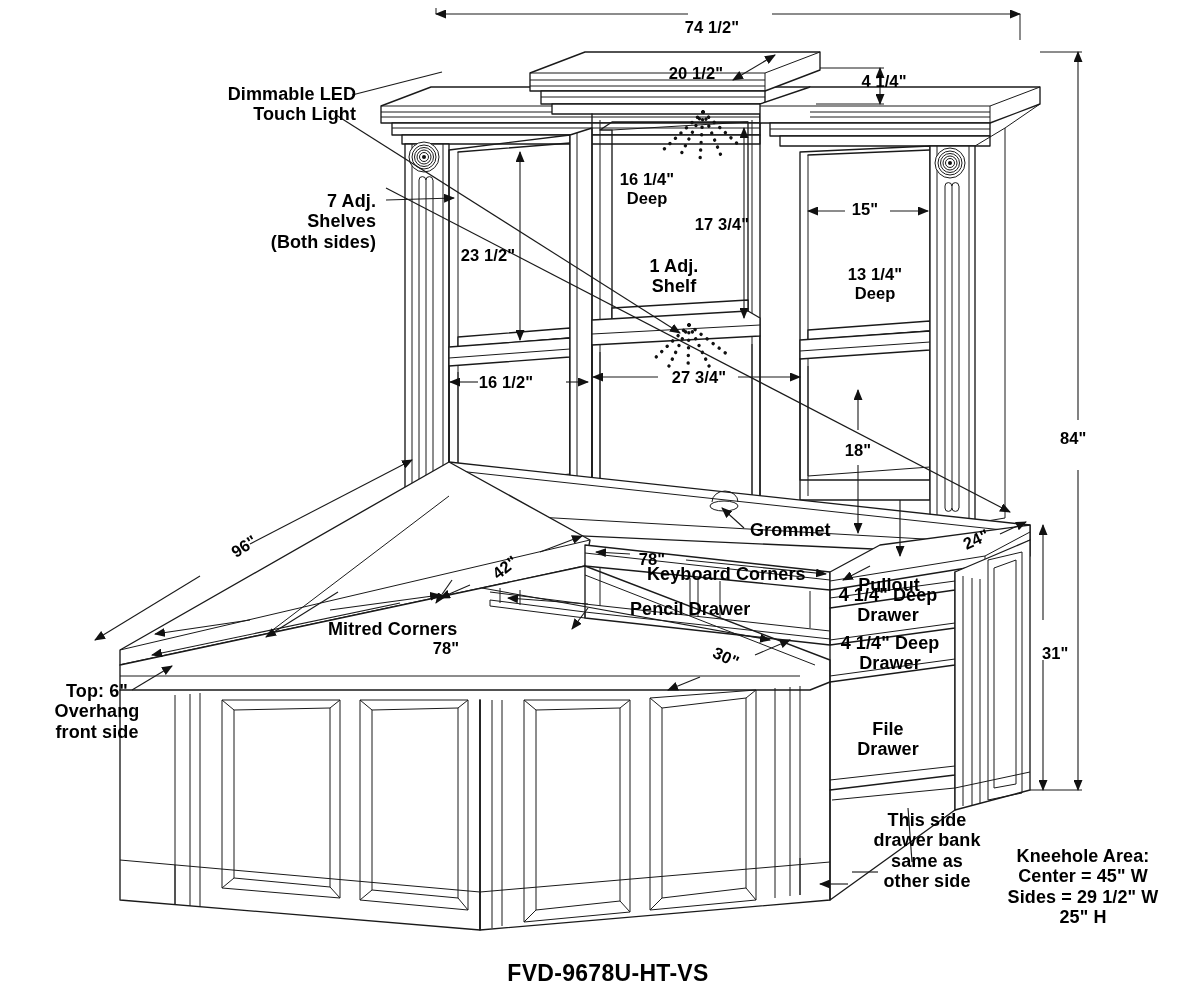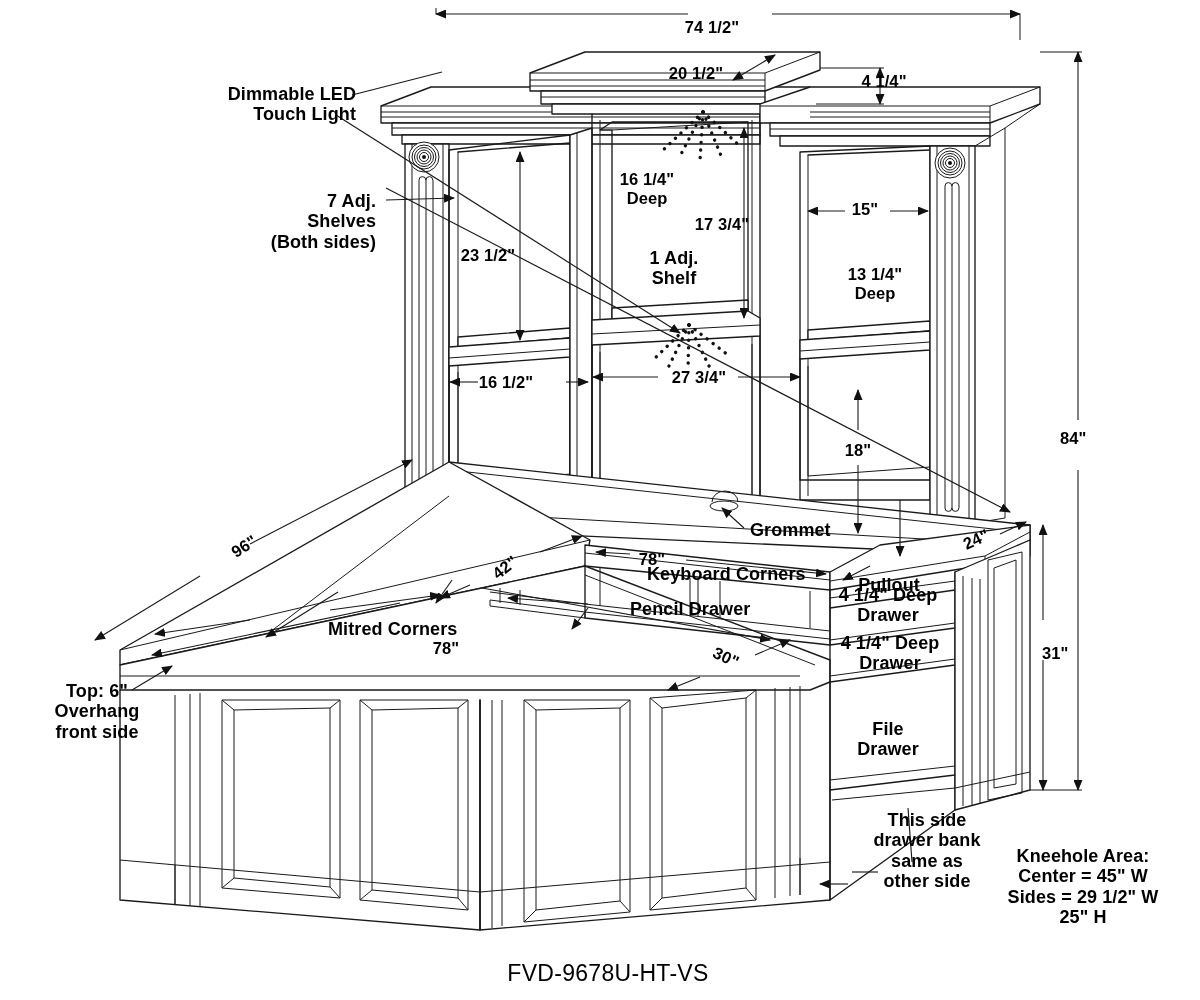--- a/index.html
+++ b/index.html
@@ -355,7 +355,7 @@
 
   <div class="lbl dim c" style="left:595px;top:170px;width:104px;">16 1/4"
 Deep</div>
-  <div class="lbl note c" style="left:624px;top:248px;width:100px;">1 Adj.
+  <div class="lbl note c" style="left:624px;top:256px;width:100px;">1 Adj.
 Shelf</div>
   <div class="lbl dim c" style="left:668px;top:215px;width:108px;">17 3/4"</div>
 

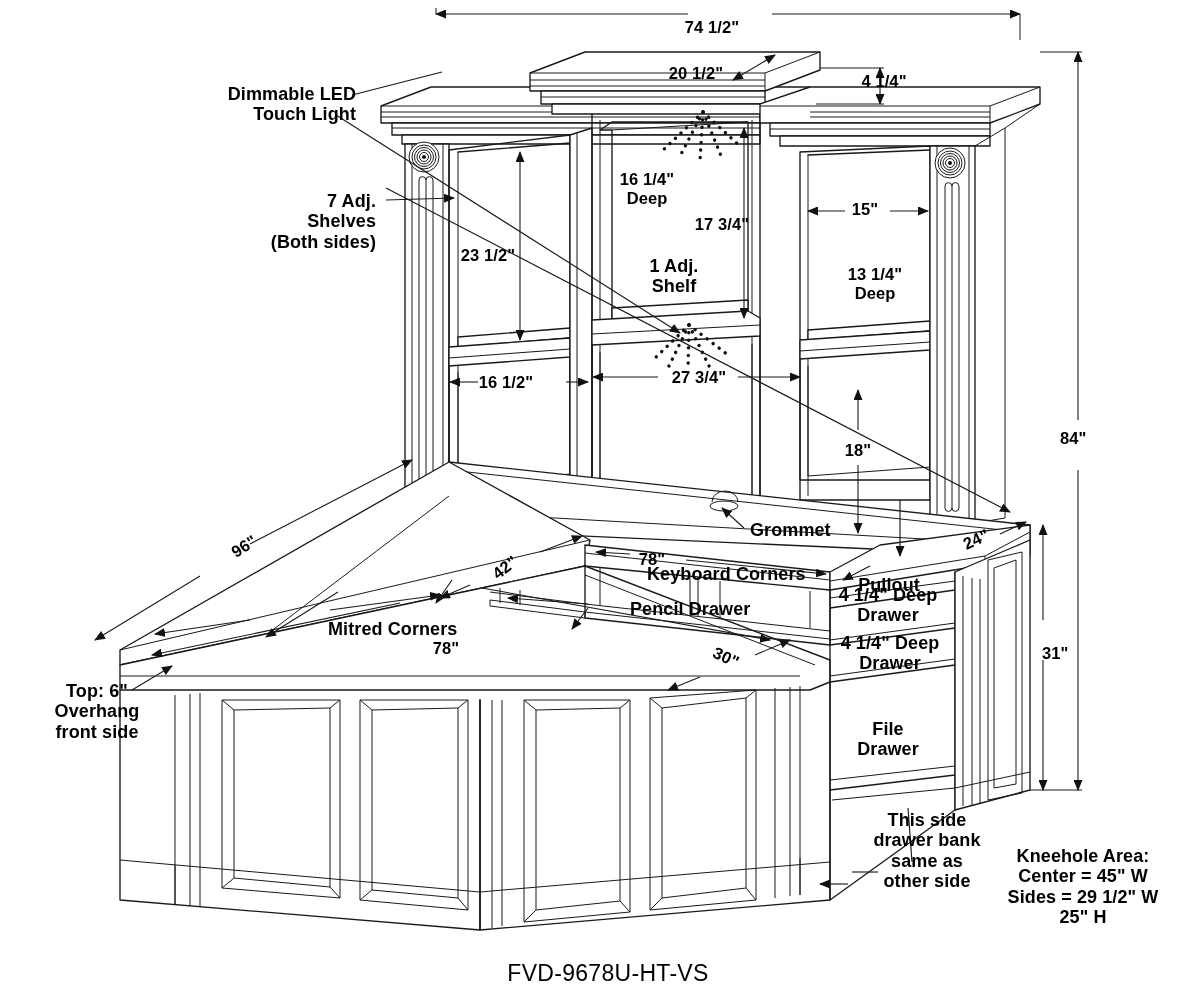--- a/index.html
+++ b/index.html
@@ -25,7 +25,7 @@
   .rot-30{transform:rotate(25deg);transform-origin:center center;}
   .rot-24{transform:rotate(-25deg);transform-origin:center center;}
   #model-no{position:absolute;left:16px;right:0;bottom:13px;text-align:center;
-            font-size:23px;font-weight:normal;letter-spacing:.3px;color:#000;}
+            font-size:23px;font-weight:bold;letter-spacing:.3px;color:#000;}
 </style>
 </head>
 <body>

